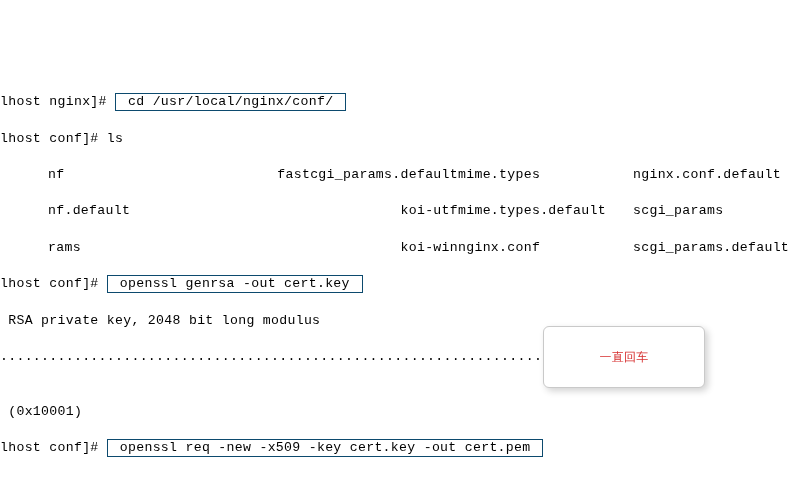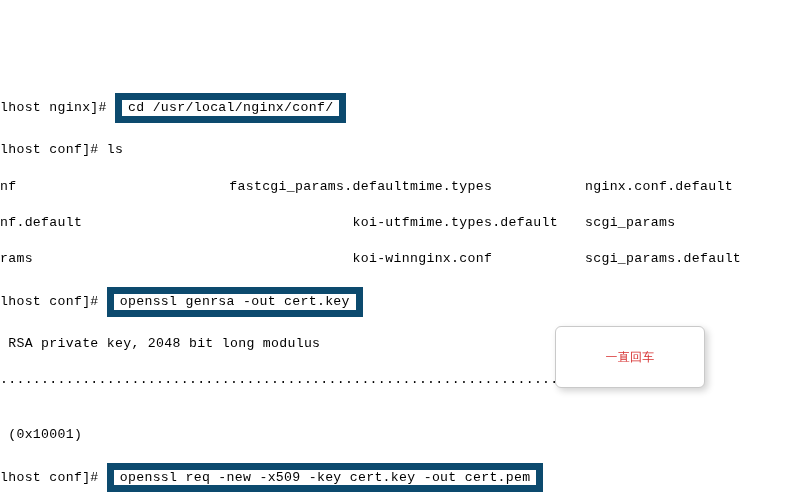--- a/index.html
+++ b/index.html
@@ -19,8 +19,8 @@
     .terminal { padding: 2px 0; }
     .line { display: block; }
     .hl {
-      border: 7px solid #0c4a6e;
-      padding: 0 6px;
+      border: 1px solid #0c4a6e;
+      padding: 0 12px;
       display: inline-block;
       line-height: 1.2;
     }

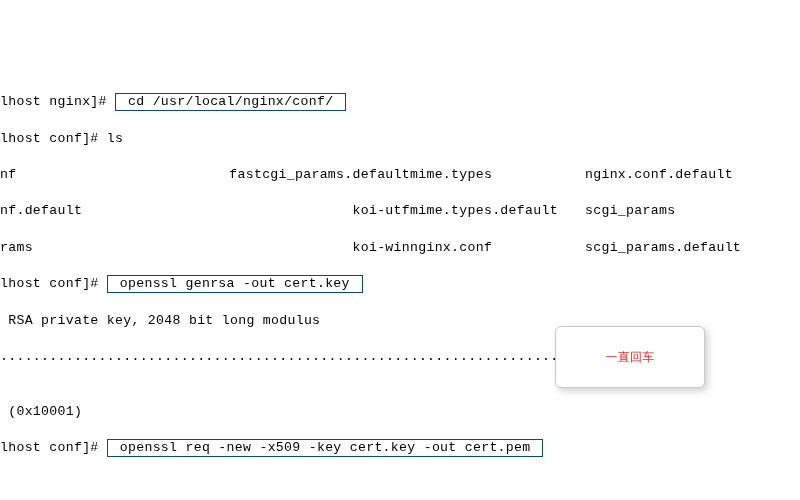--- a/index.html
+++ b/index.html
@@ -25,7 +25,7 @@
       line-height: 1.2;
     }
     .cols { display: flex; }
-    .col1 { width: 205px; }
+    .col1 { width: 205px; margin-left: 48px; }
     .col2 { width: 205px; text-align: right; }
     .col3 { width: 175px; }
     .col4 { flex: 1; }

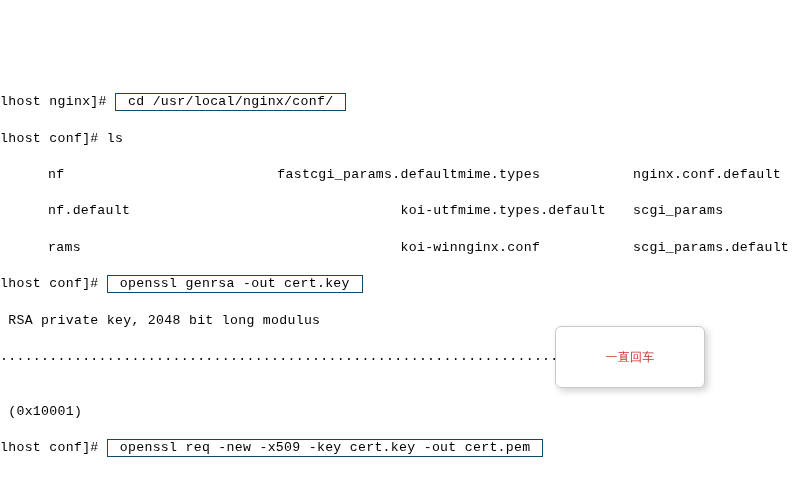--- a/index.html
+++ b/index.html
@@ -33,7 +33,7 @@
       position: absolute;
       right: 95px;
       top: 326px;
-      width: 150px;
+      width: 162px;
       height: 62px;
       background: #fff;
       border: 1px solid #c9c9c9;

